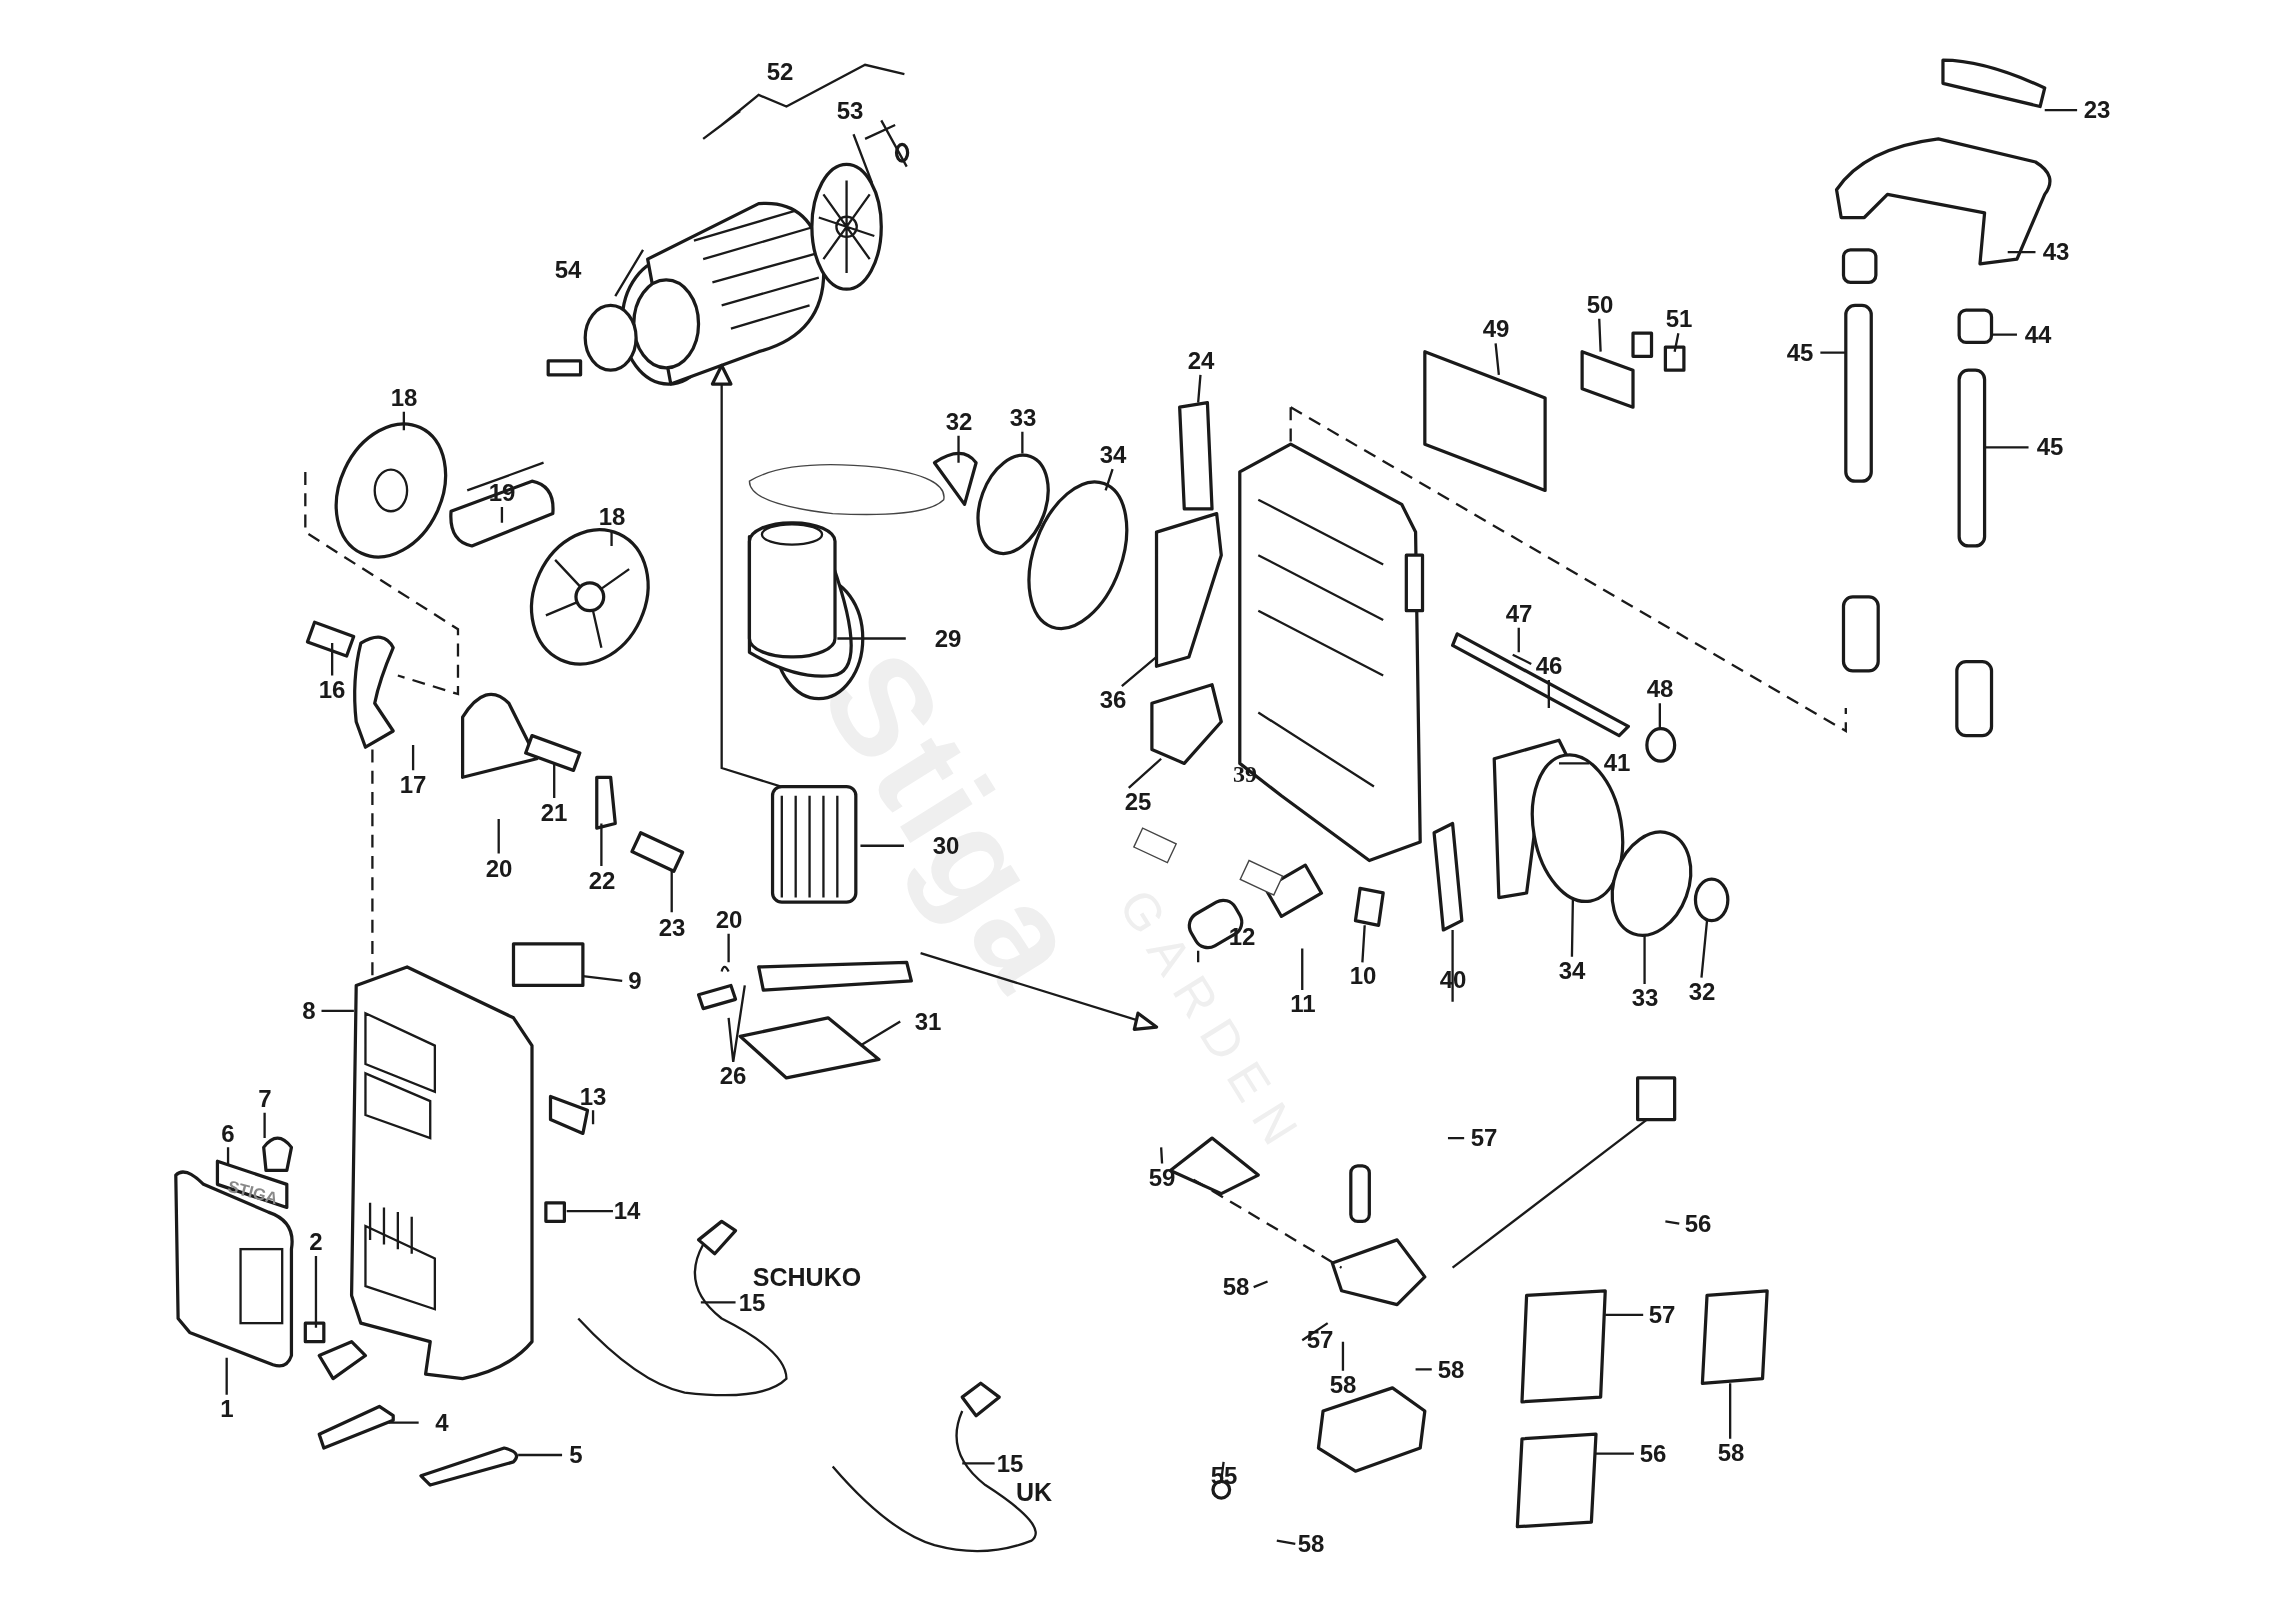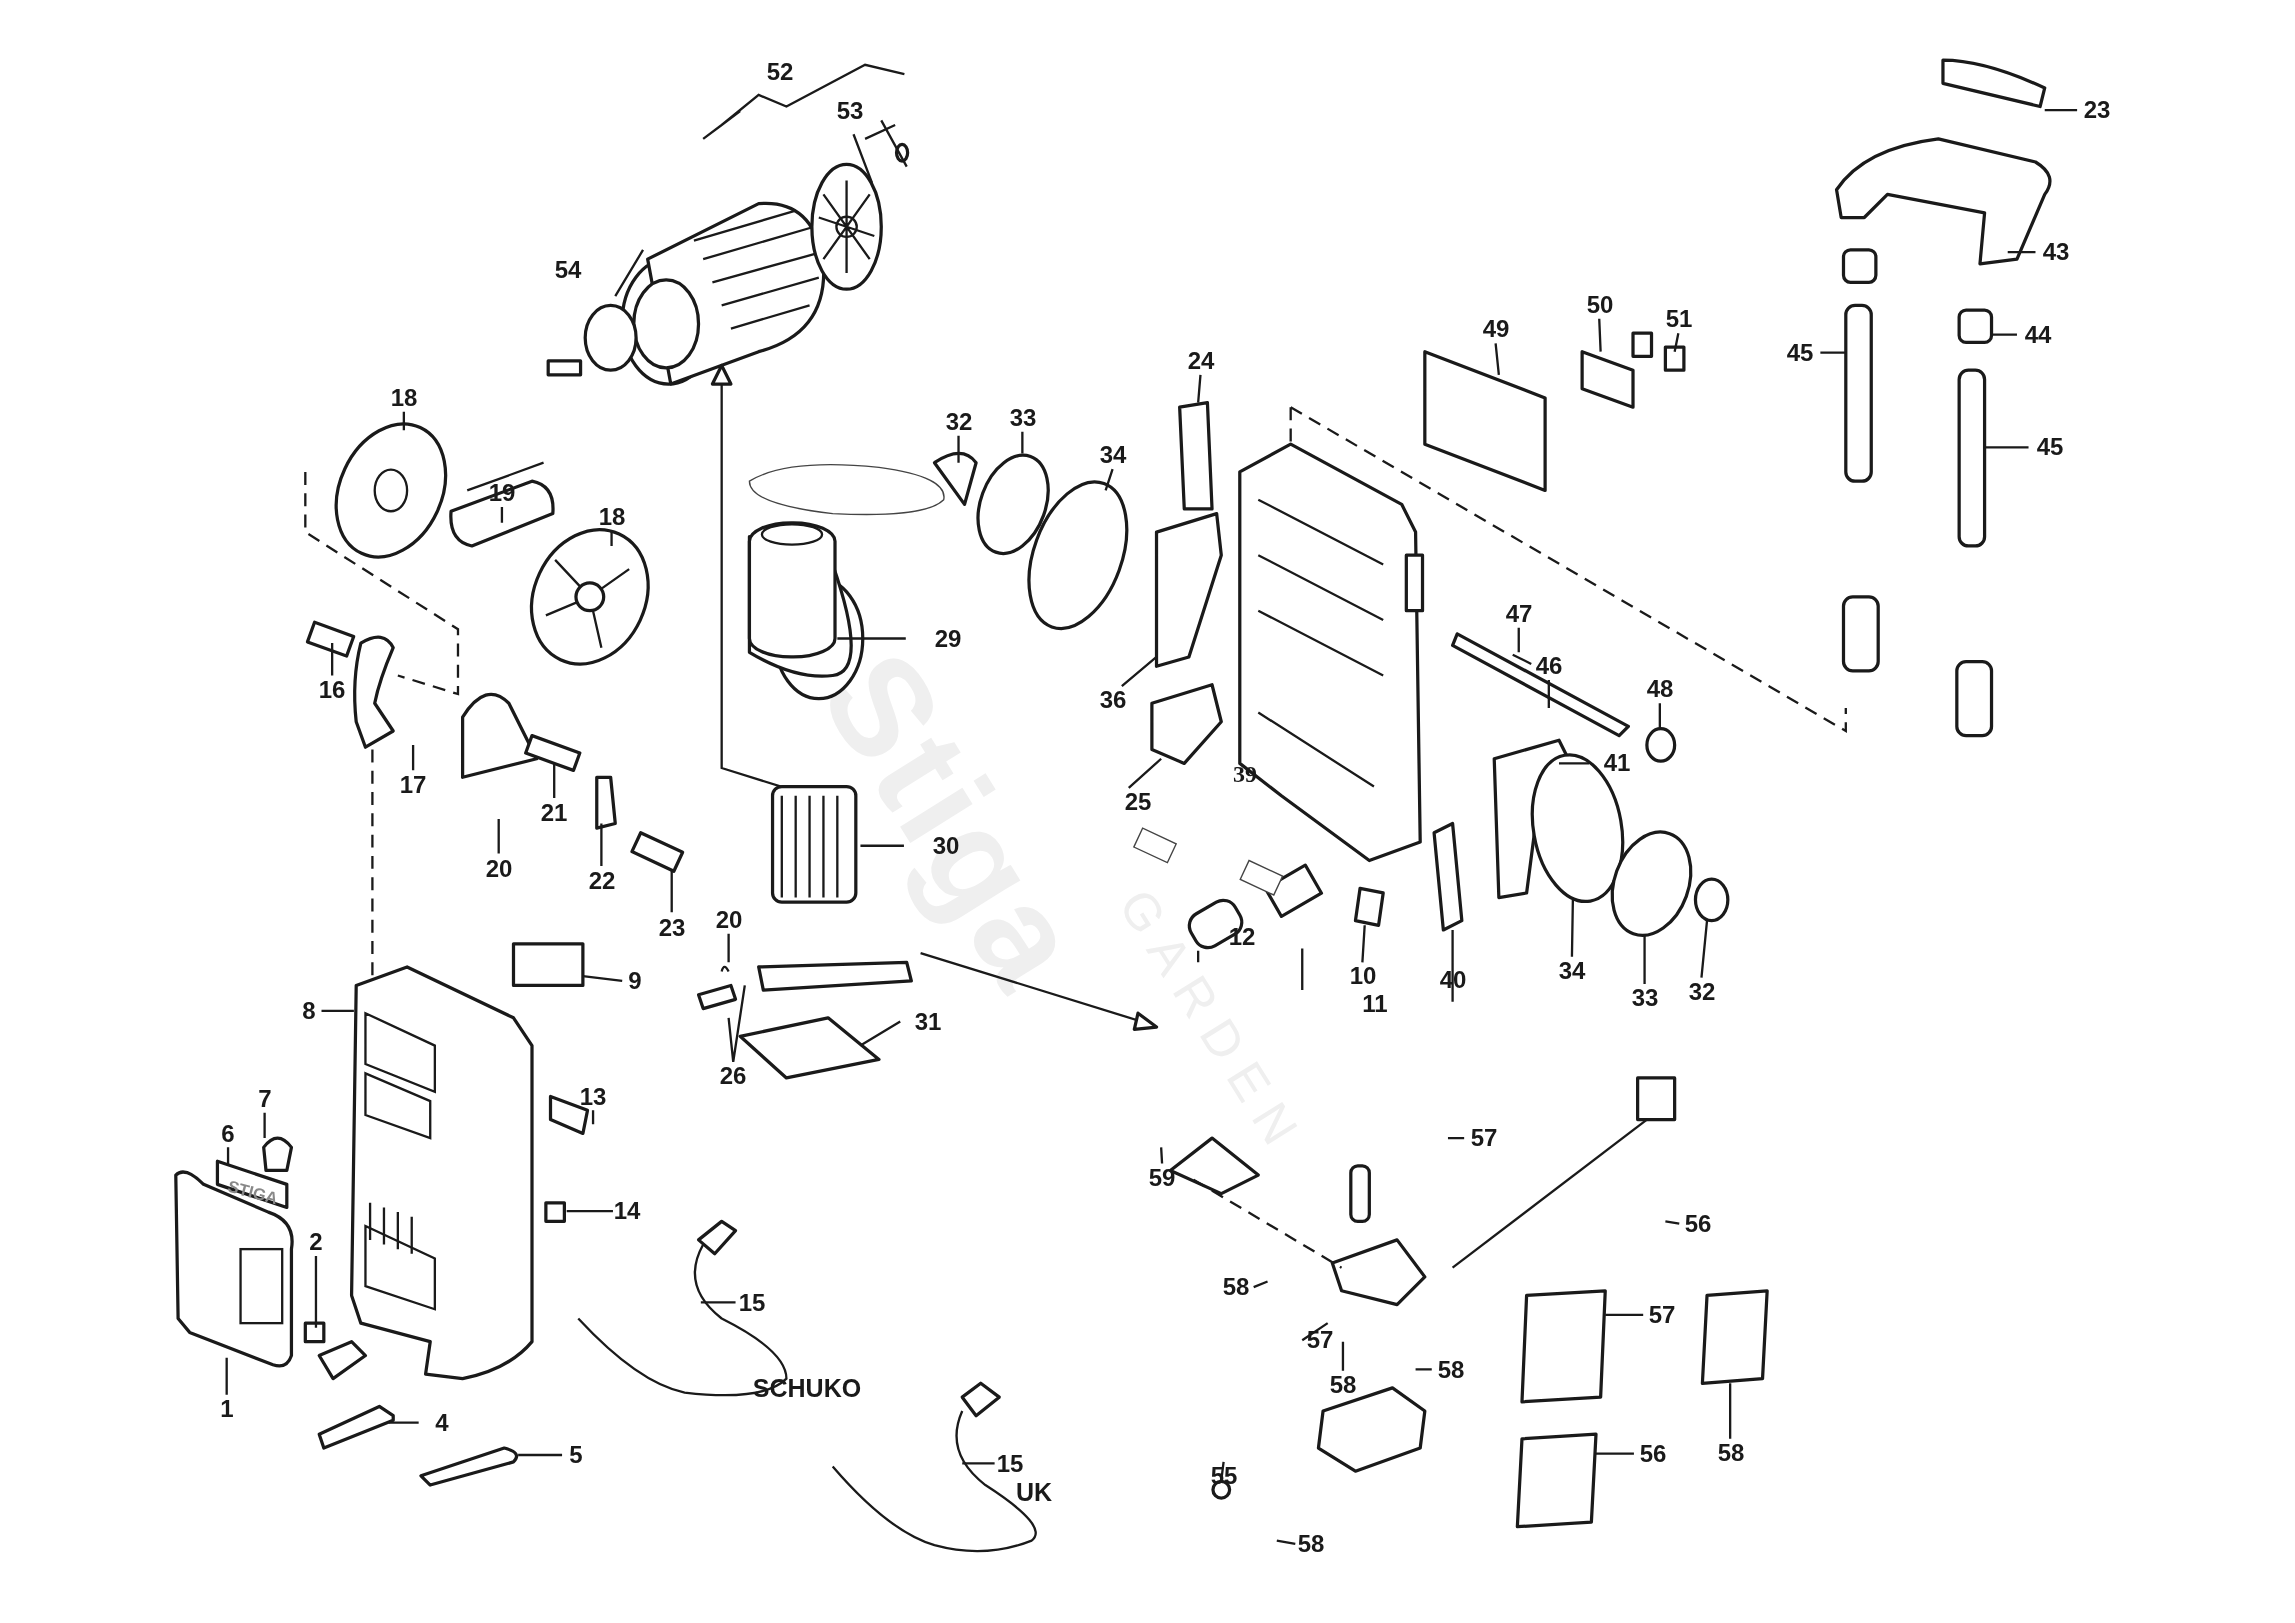--- a/index.html
+++ b/index.html
@@ -197,7 +197,7 @@
       <div class="lbl" style="left: 309px; top: 1011px;">8</div>
       <div class="lbl" style="left: 635px; top: 981px;">9</div>
       <div class="lbl" style="left: 1363px; top: 976px;">10</div>
-      <div class="lbl" style="left: 1375px; top: 1004px;">11</div>
+      <div class="lbl" style="left: 1303px; top: 1004px;">11</div>
       <div class="lbl" style="left: 1198px; top: 937px; margin-left: 44px;">12</div>
       <div class="lbl" style="left: 593px; top: 1097px;">13</div>
       <div class="lbl" style="left: 627px; top: 1211px;">14</div>

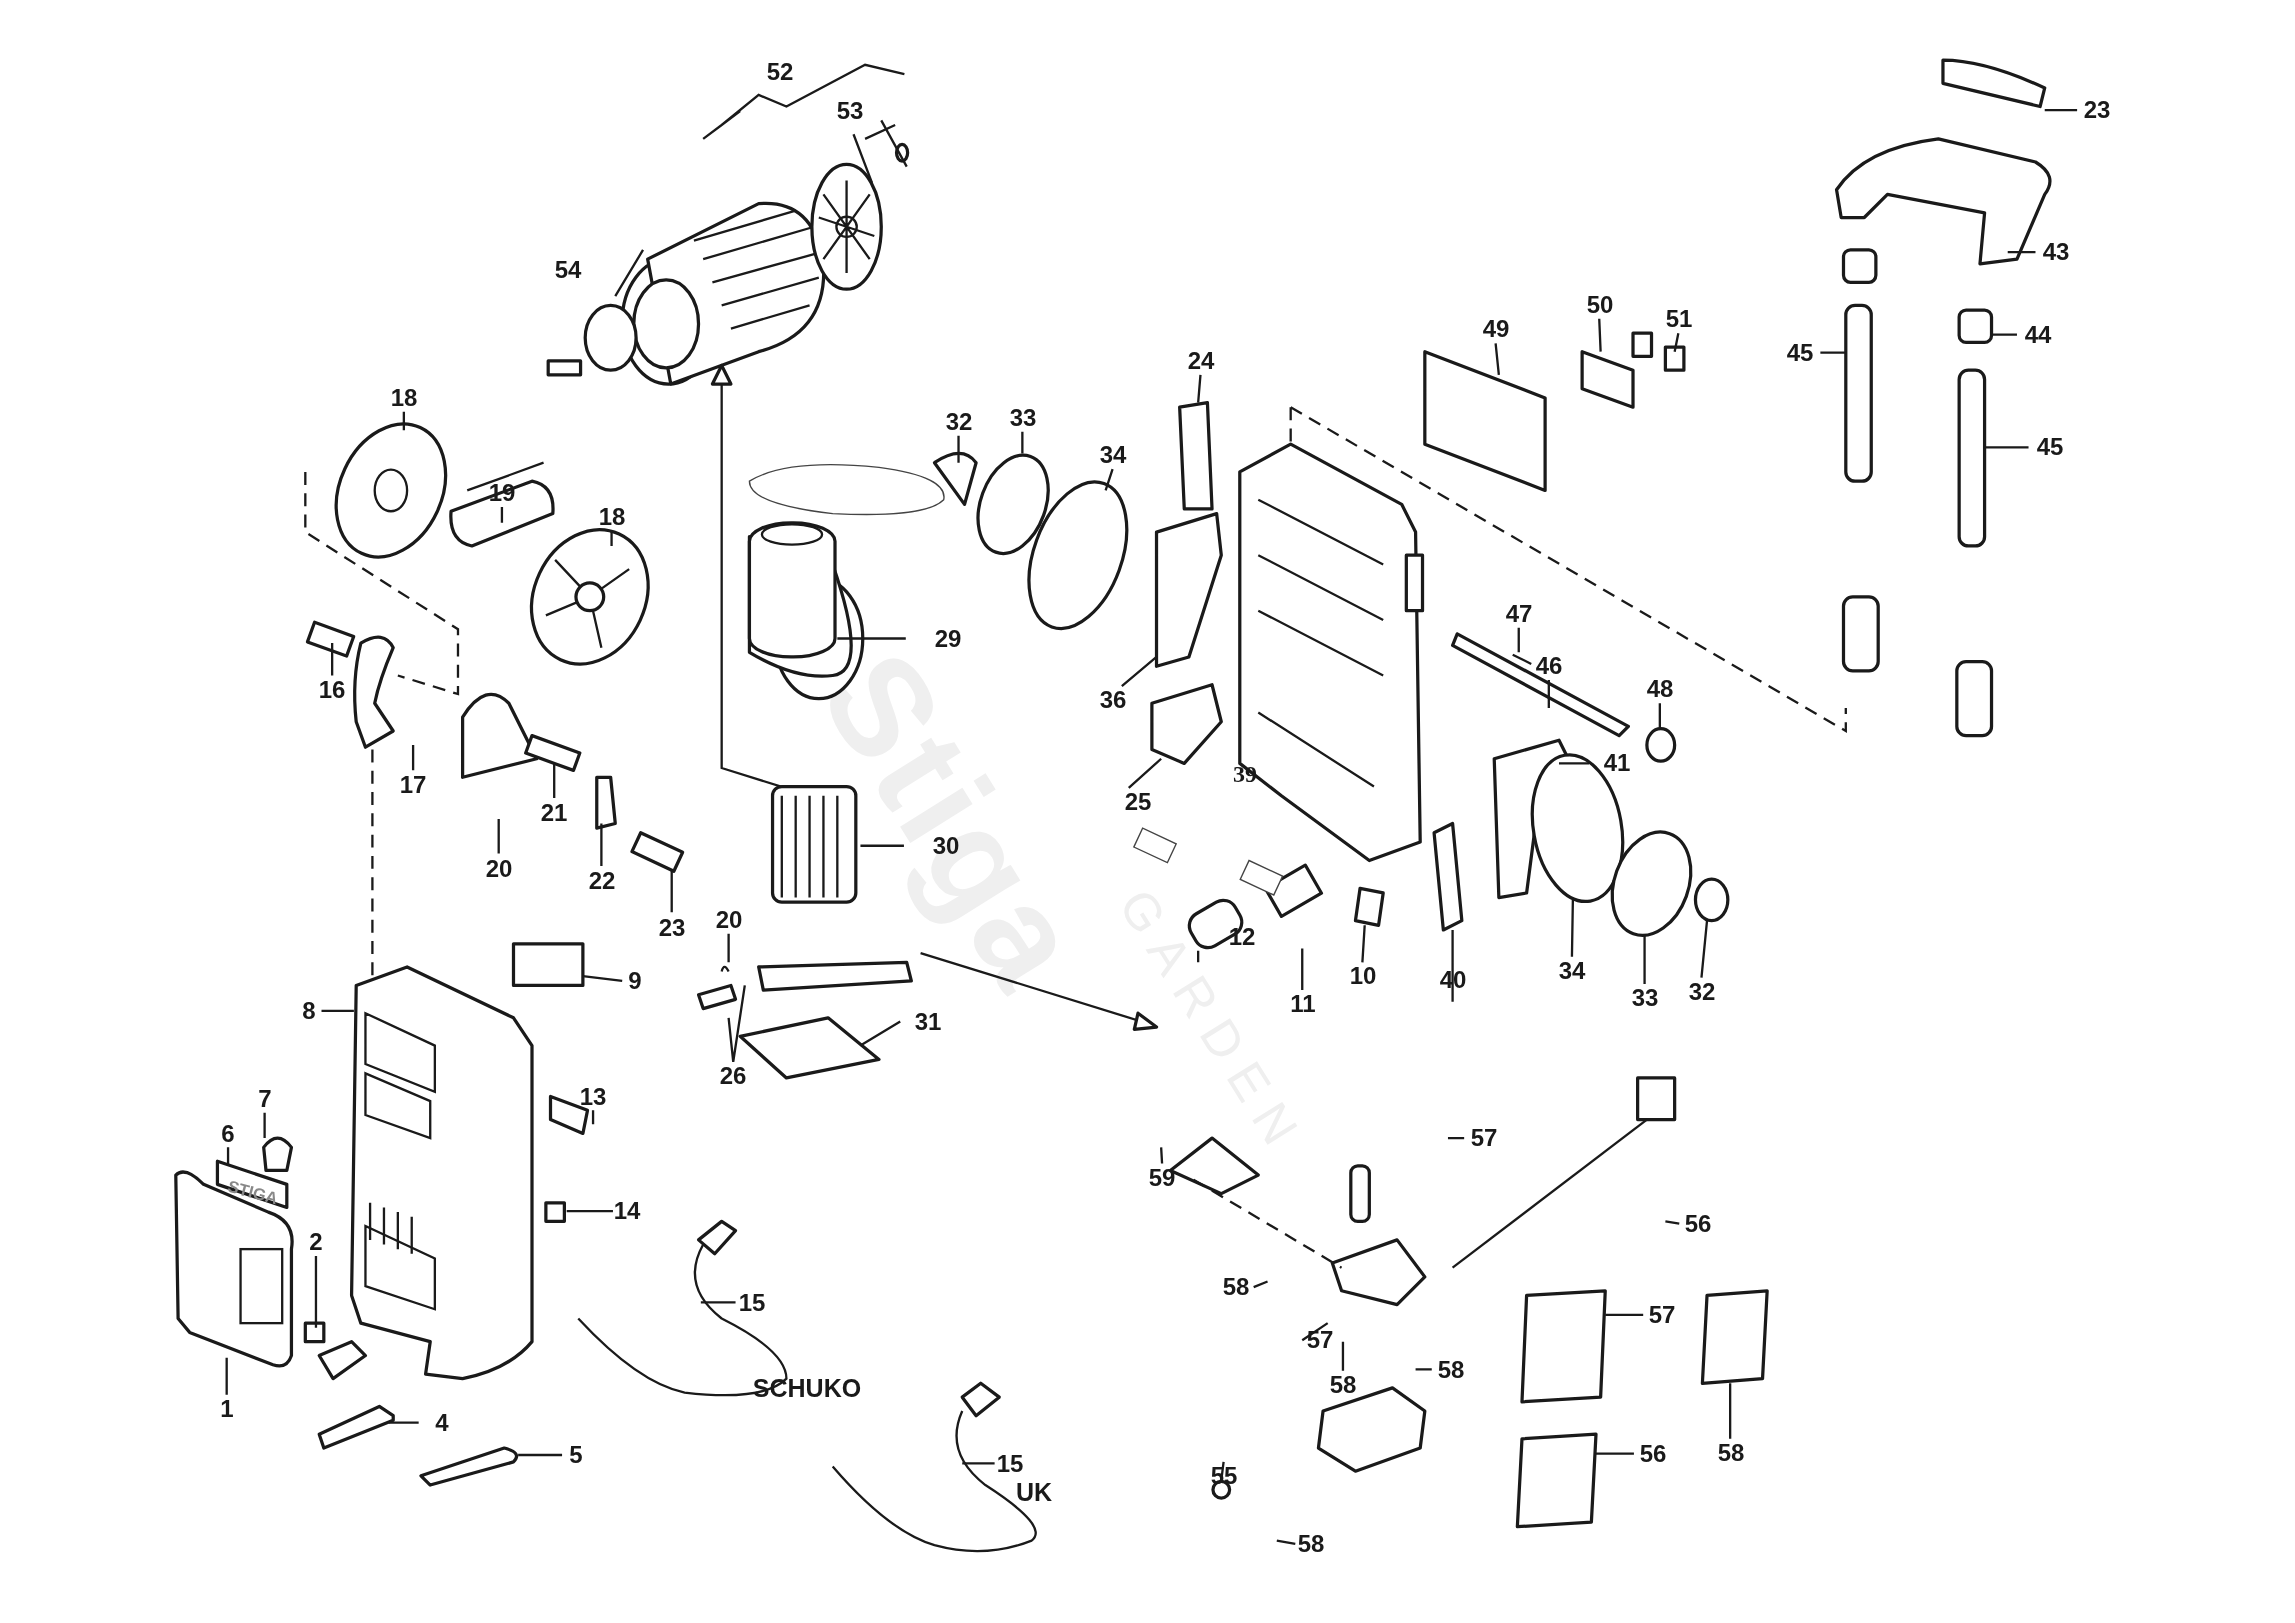--- a/index.html
+++ b/index.html
@@ -257,7 +257,7 @@
       <div class="lbl" style="left: 1162px; top: 1178px;">59</div>
     </div>
 
-  <div class="lbl big" style="left:807px;top:1388px;">SCHUKO</div>
+  <div class="lbl big" style="left:807px;top:1277px;">SCHUKO</div>
   <div class="lbl big" style="left:1034px;top:1492px;">UK</div>
 </div>
 

